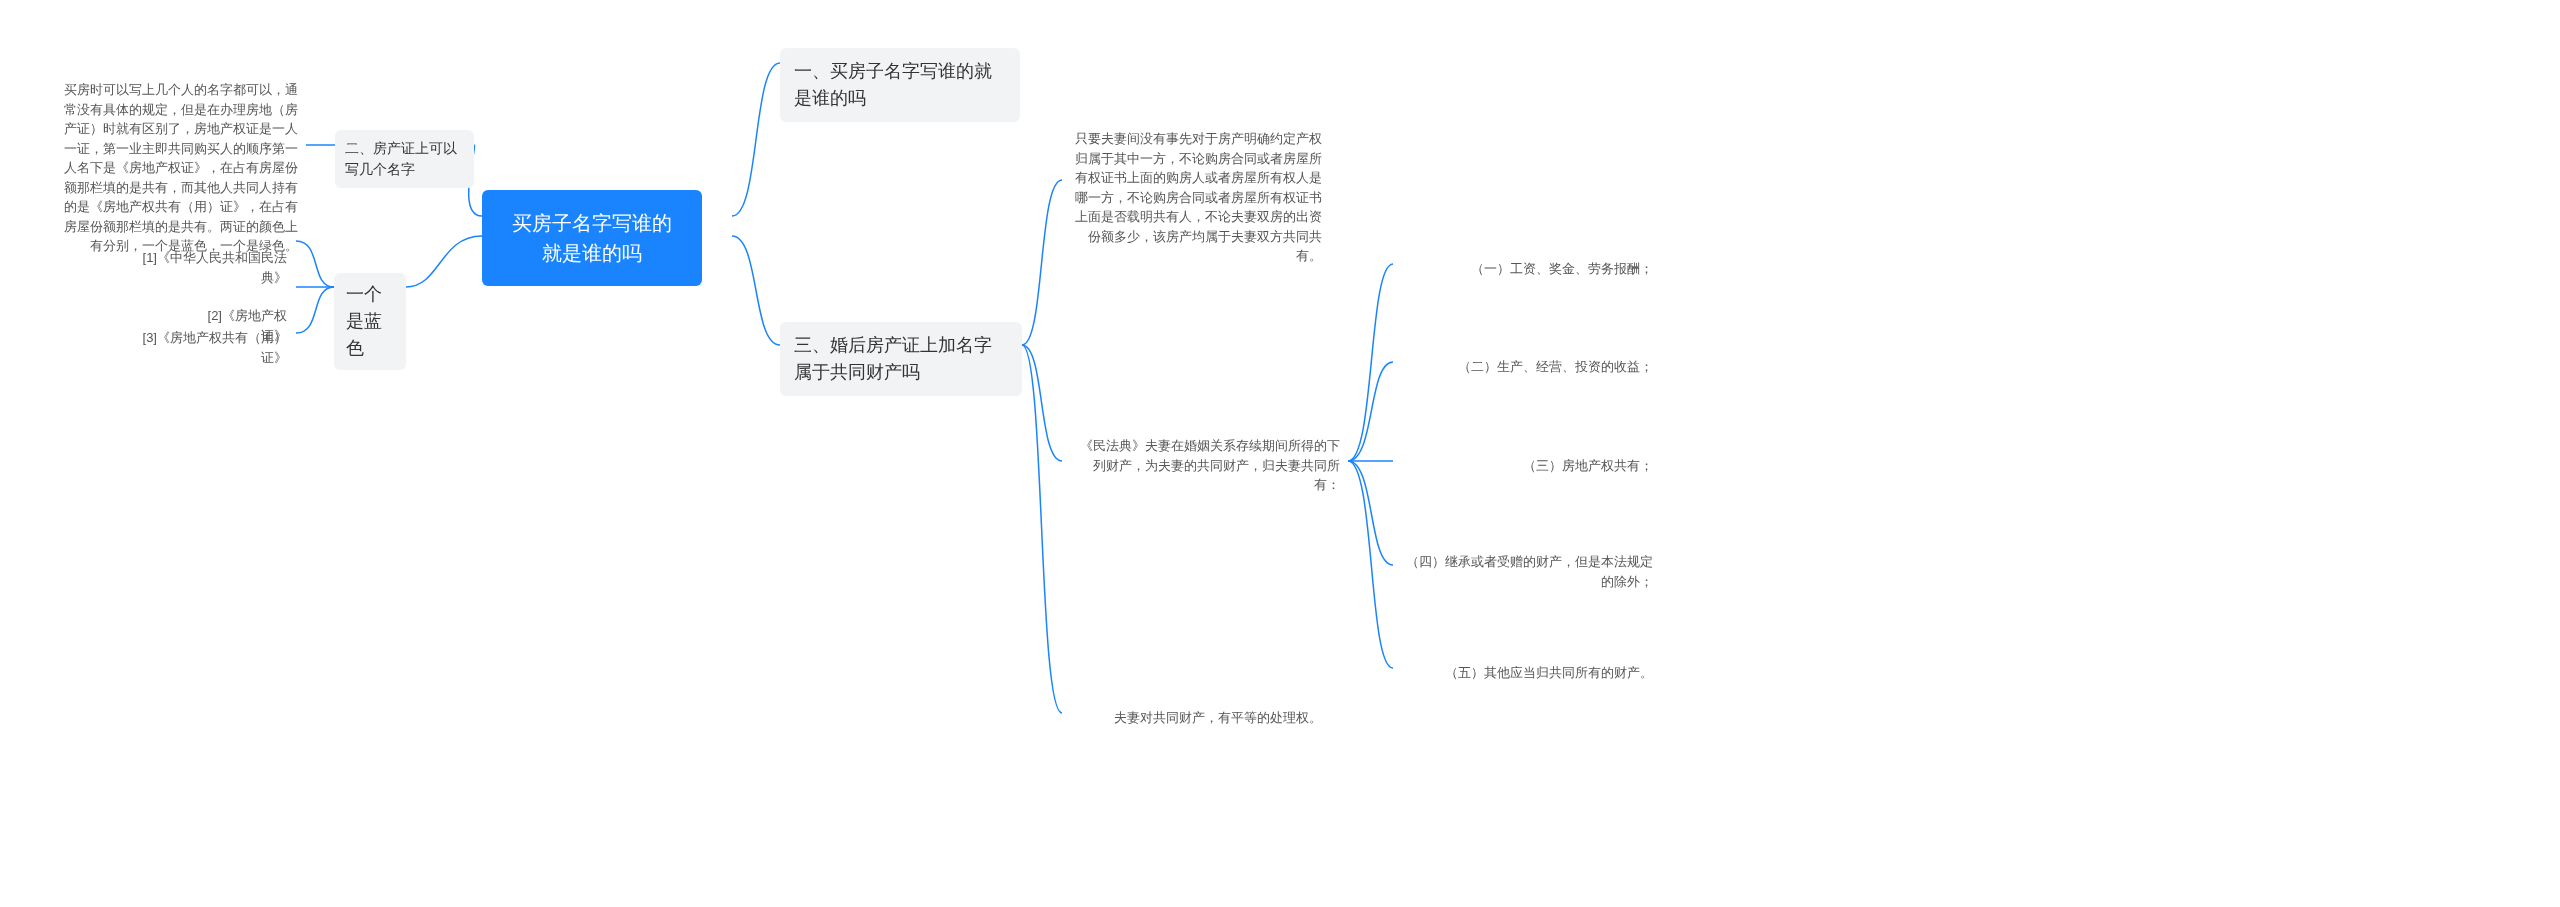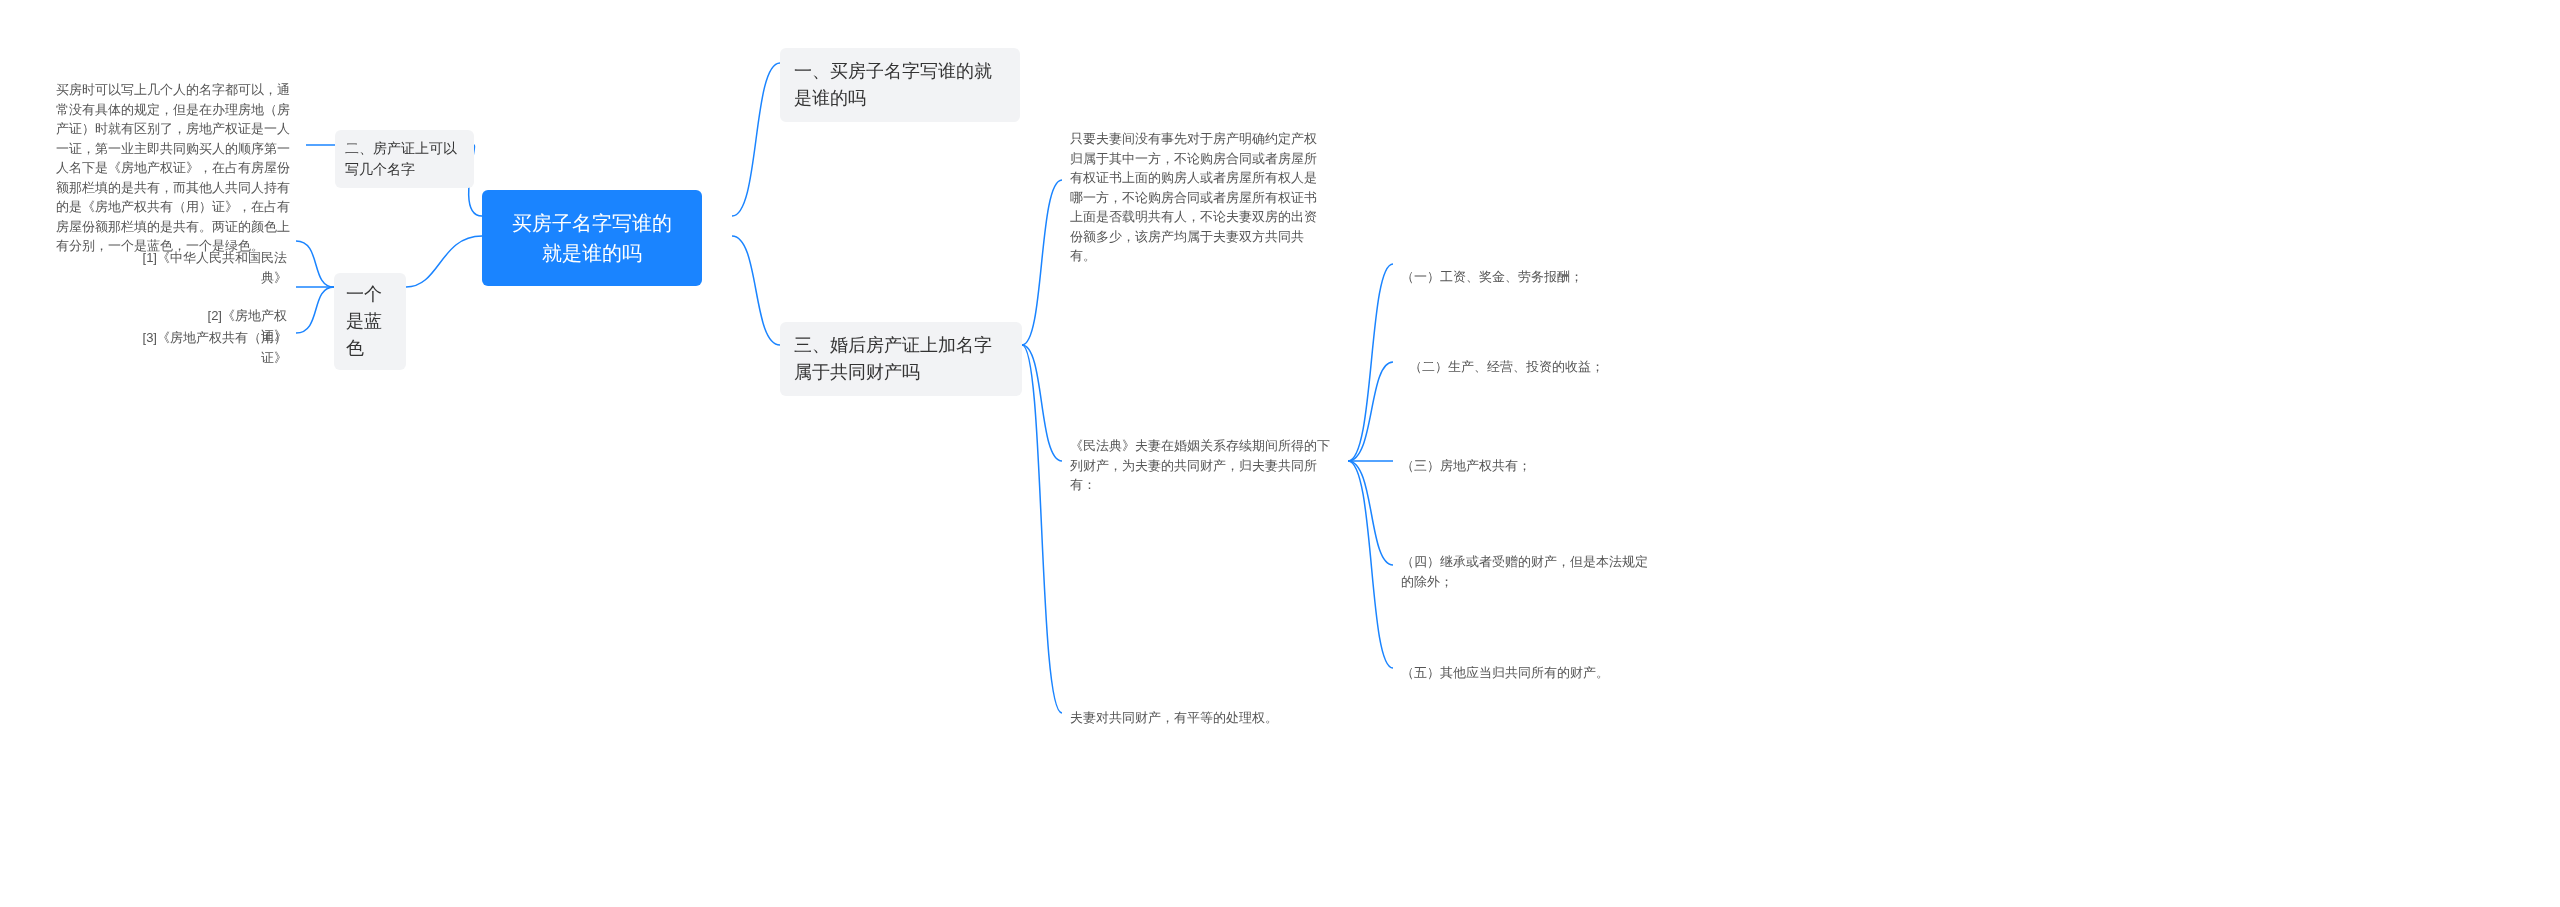--- a/index.html
+++ b/index.html
@@ -35,6 +35,7 @@
     color: #555;
     font-size: 13px;
     padding: 4px 8px;
+    text-align: right;
   }
   svg.connectors {
     position: absolute;

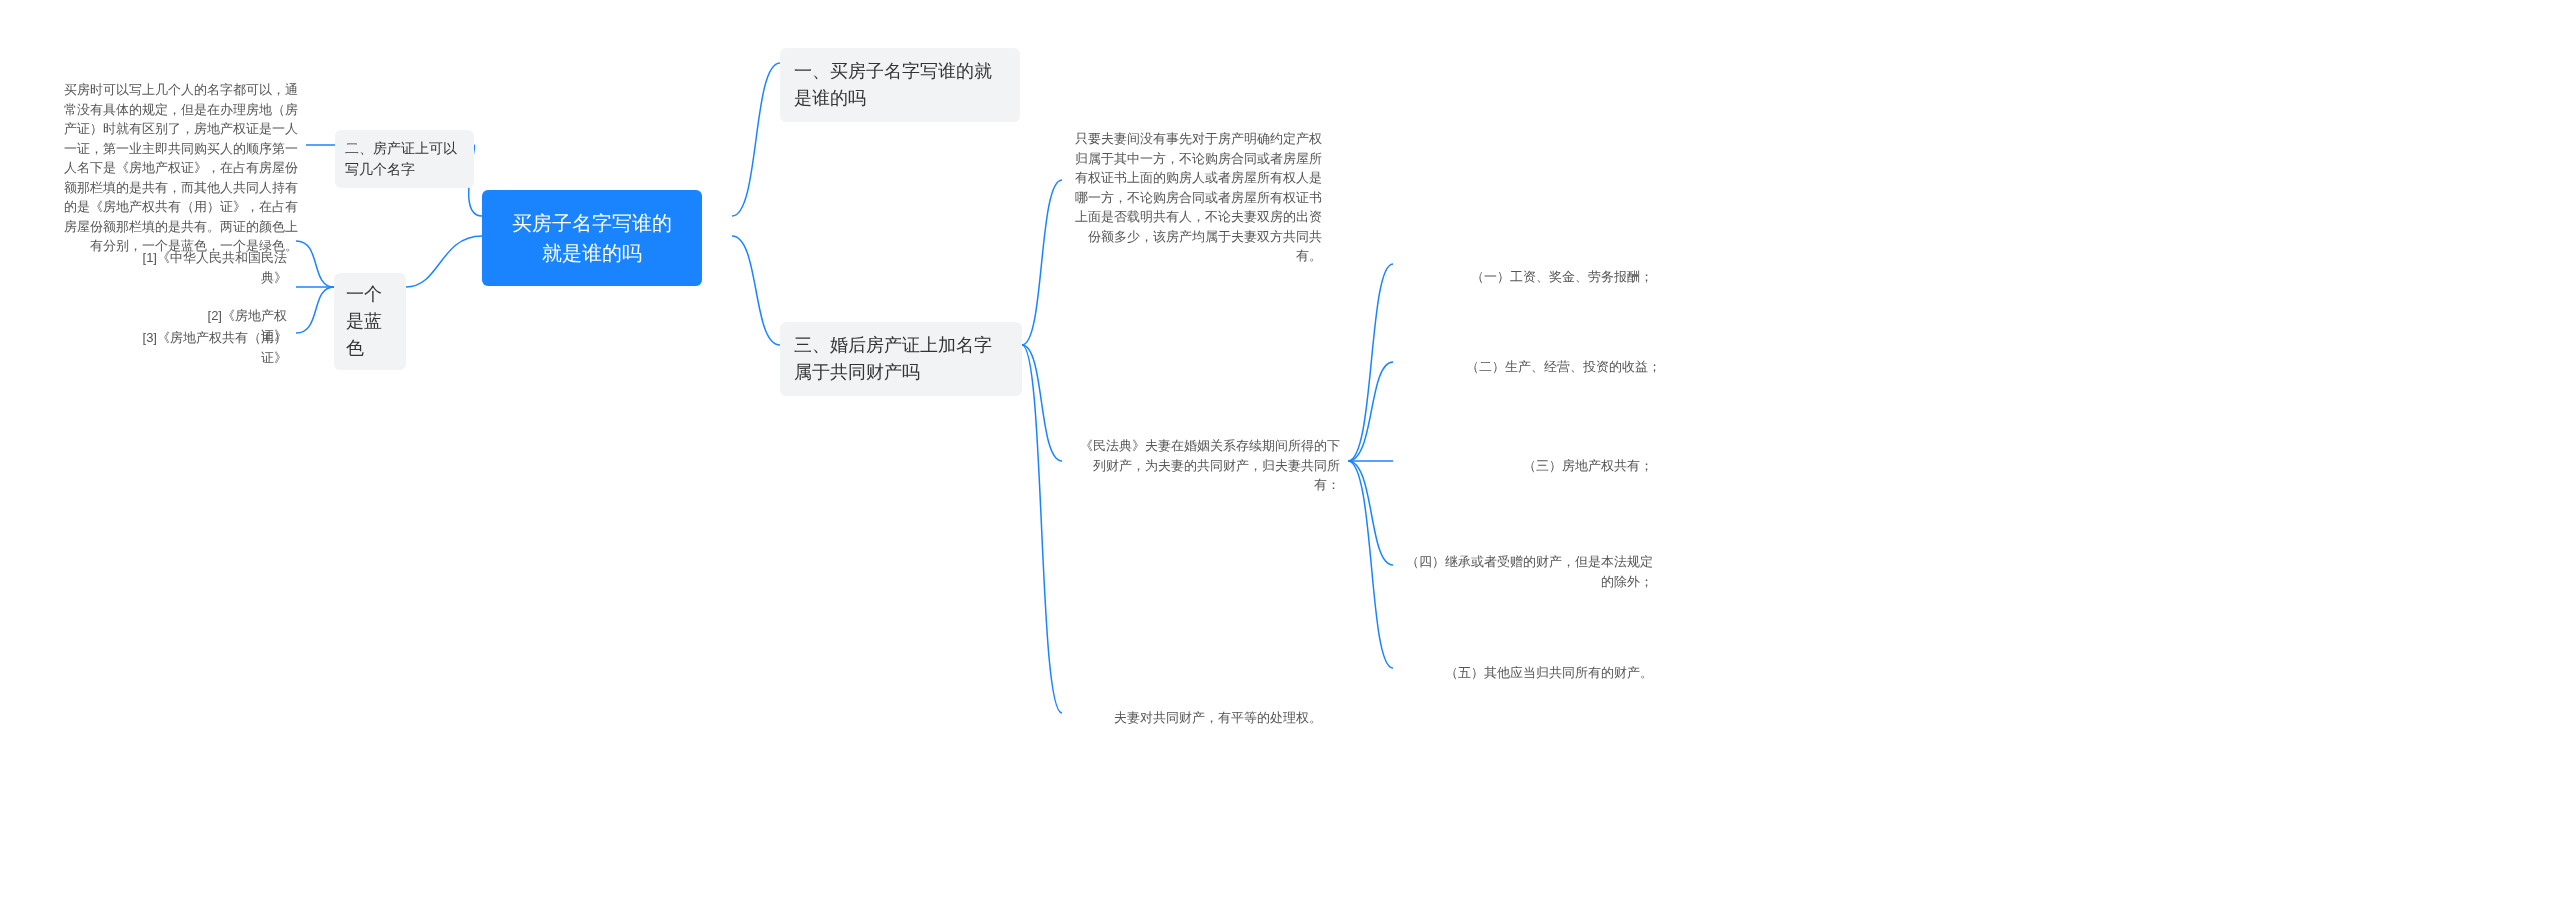--- a/index.html
+++ b/index.html
@@ -108,7 +108,7 @@
 
 <div class="node leaf" style="left:1062px; top:432px; width:286px;">《民法典》夫妻在婚姻关系存续期间所得的下列财产，为夫妻的共同财产，归夫妻共同所有：</div>
 
-<div class="node leaf" style="left:1393px; top:255px; width:268px;margin-top:8px;">（一）工资、奖金、劳务报酬；</div>
+<div class="node leaf" style="left:1393px; top:255px; width:268px;">（一）工资、奖金、劳务报酬；</div>
 <div class="node leaf" style="left:1393px; top:353px; width:268px;margin-left:8px;">（二）生产、经营、投资的收益；</div>
 <div class="node leaf" style="left:1393px; top:452px; width:268px;">（三）房地产权共有；</div>
 <div class="node leaf" style="left:1393px; top:548px; width:268px;">（四）继承或者受赠的财产，但是本法规定的除外；</div>

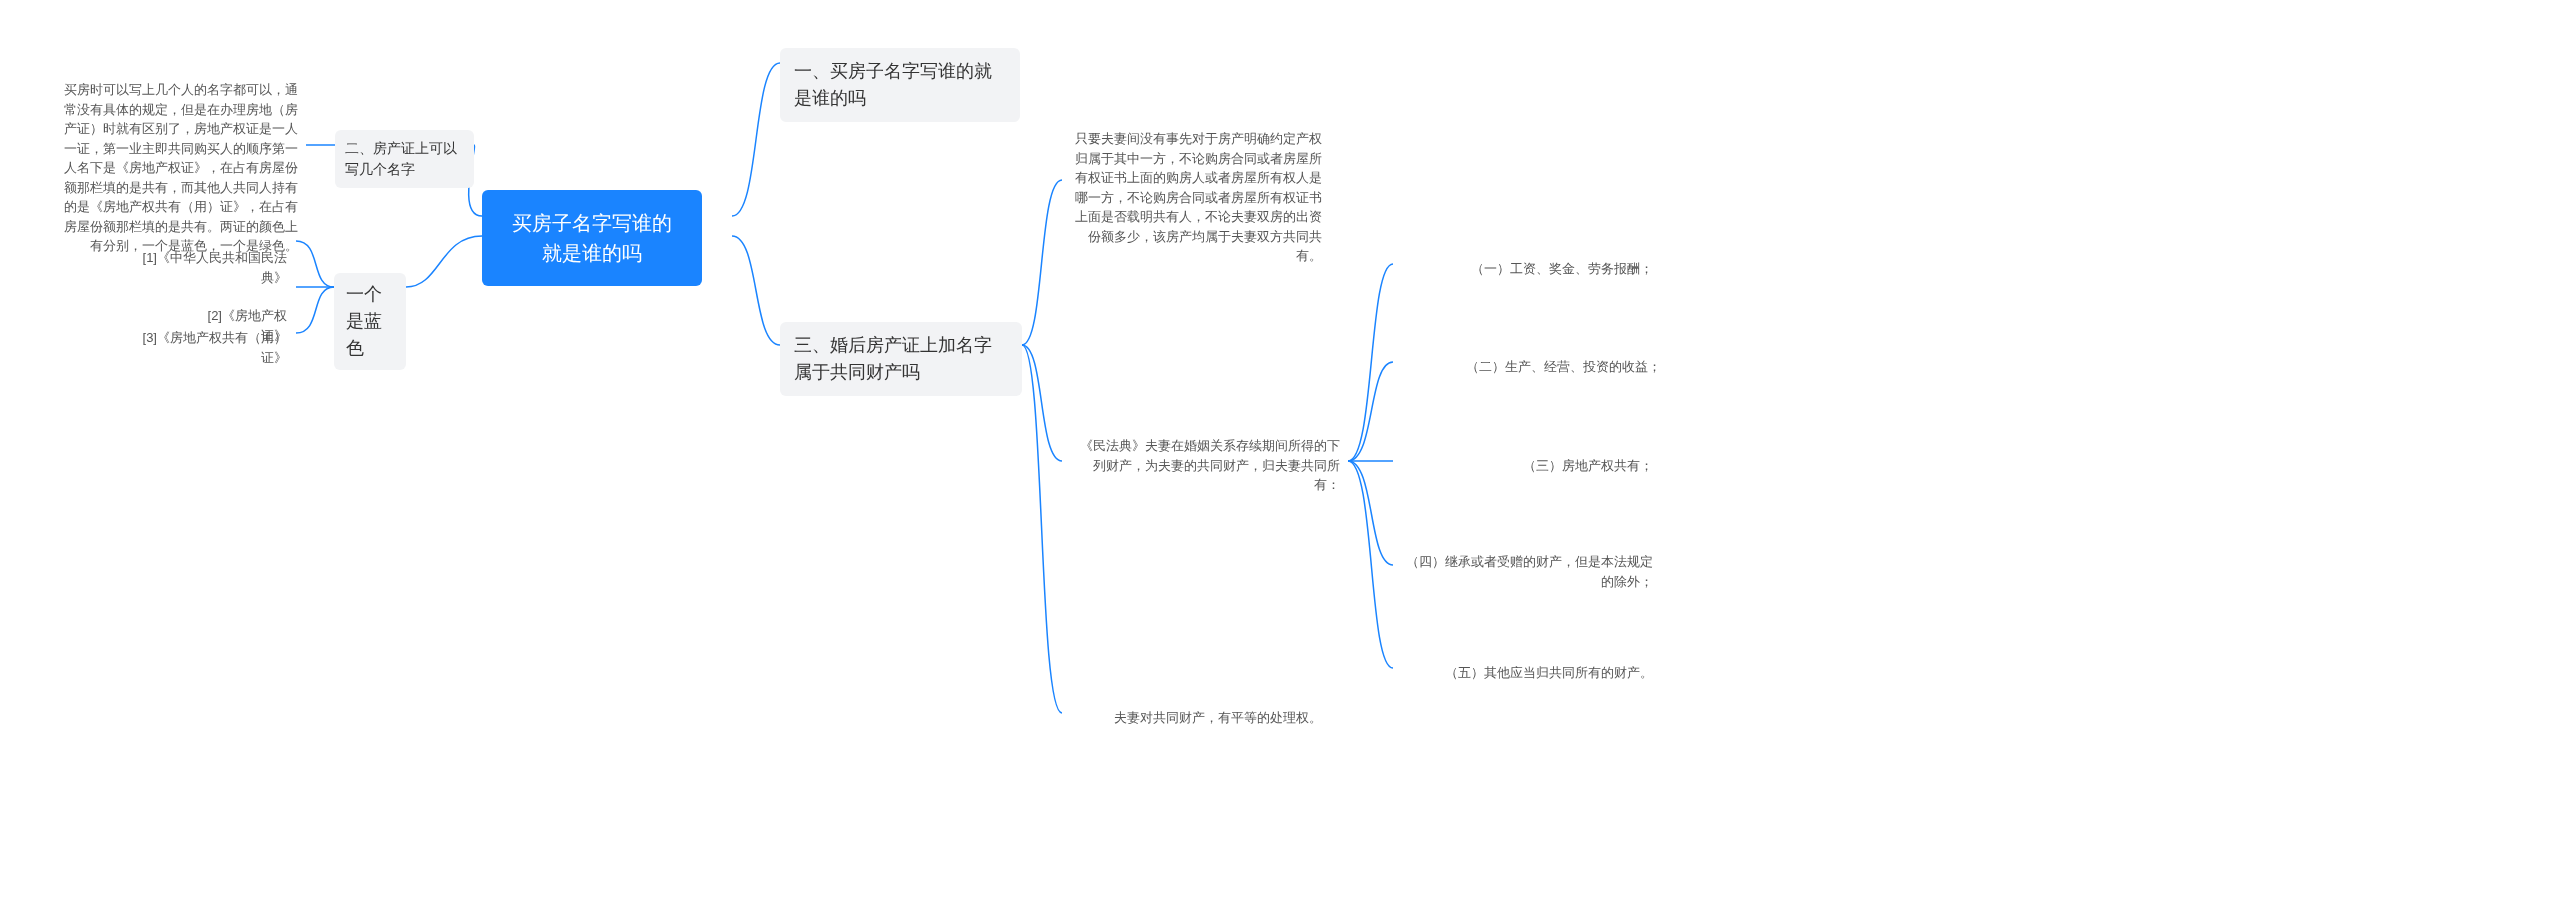--- a/index.html
+++ b/index.html
@@ -109,7 +109,7 @@
 <div class="node leaf" style="left:1062px; top:432px; width:286px;">《民法典》夫妻在婚姻关系存续期间所得的下列财产，为夫妻的共同财产，归夫妻共同所有：</div>
 
 <div class="node leaf" style="left:1393px; top:255px; width:268px;">（一）工资、奖金、劳务报酬；</div>
-<div class="node leaf" style="left:1393px; top:353px; width:268px;margin-left:8px;">（二）生产、经营、投资的收益；</div>
+<div class="node leaf" style="left:1393px; top:353px; width:268px;">（二）生产、经营、投资的收益；</div>
 <div class="node leaf" style="left:1393px; top:452px; width:268px;">（三）房地产权共有；</div>
 <div class="node leaf" style="left:1393px; top:548px; width:268px;">（四）继承或者受赠的财产，但是本法规定的除外；</div>
 <div class="node leaf" style="left:1393px; top:659px; width:268px;">（五）其他应当归共同所有的财产。</div>

